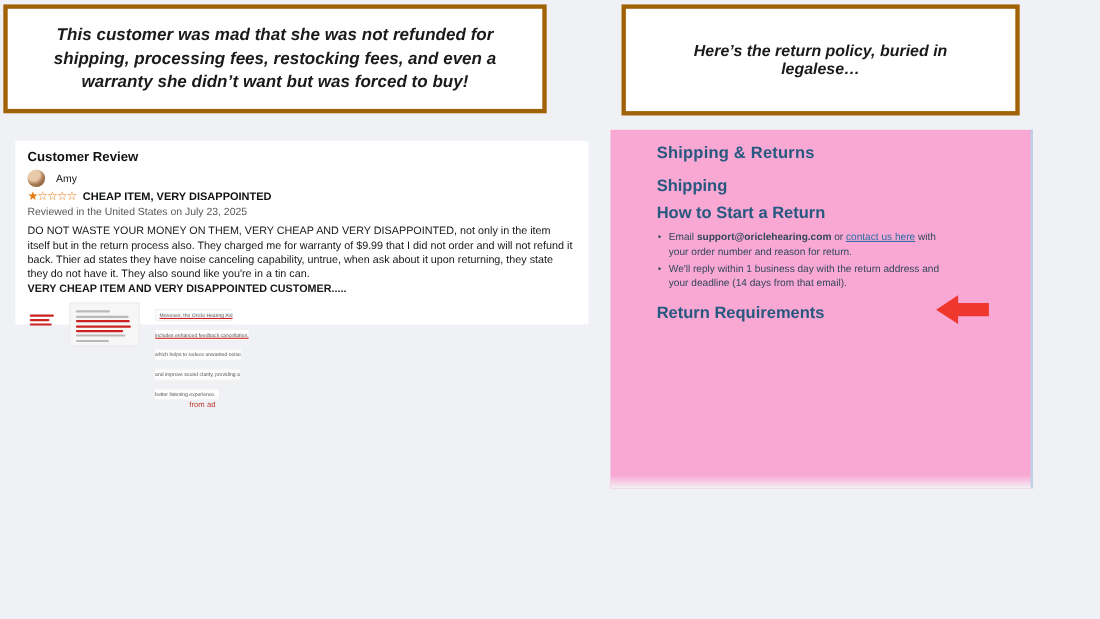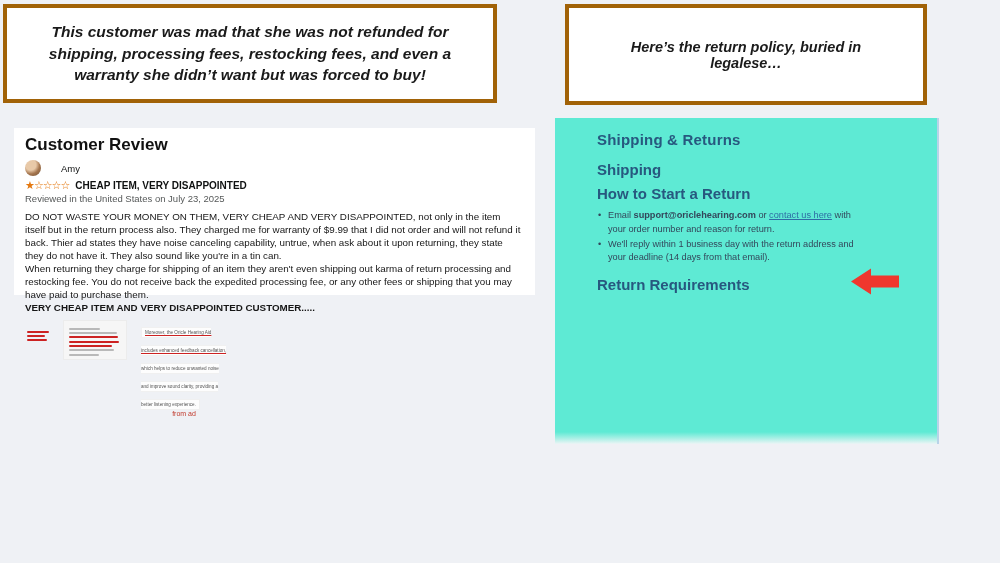--- a/index.html
+++ b/index.html
@@ -20,7 +20,7 @@
     position:absolute;left:14px;top:128px;width:521px;height:167px;background:#fff;
     box-sizing:border-box;padding:7px 12px 0 11px;color:#0f1111;
   }
-  .review-heading{font-size:17px;font-weight:bold;margin:0 0 5px 0;color:#111;}
+  .review-heading{font-size:12px;font-weight:bold;margin:0 0 5px 0;color:#111;}
   .reviewer-row{display:flex;align-items:center;gap:20px;margin-bottom:4px;}
   .avatar{
     width:16px;height:16px;border-radius:50%;

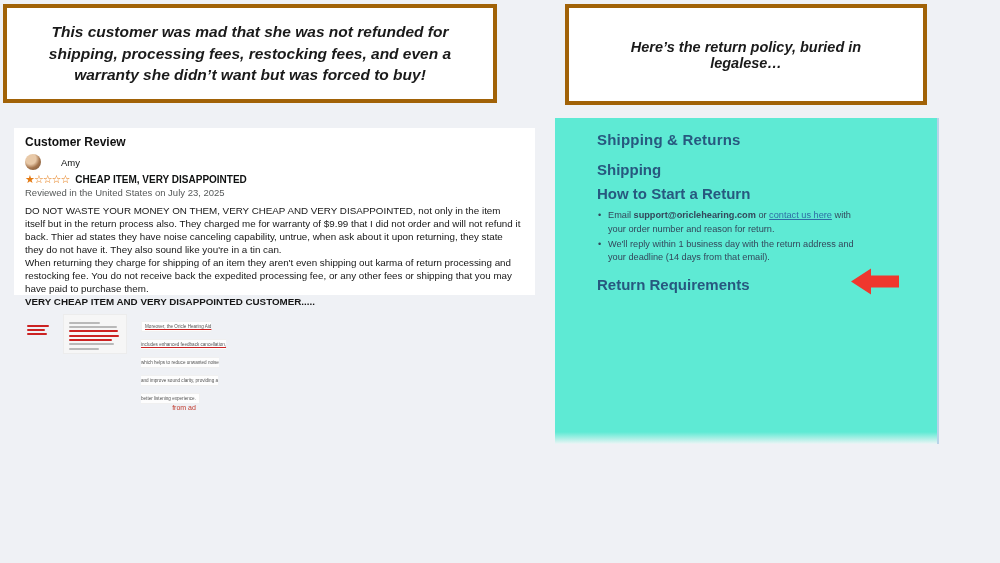--- a/index.html
+++ b/index.html
@@ -49,7 +49,7 @@
   .from-ad{display:block;text-align:center;font-size:7px;color:#c0392b;margin-top:0;}
   
   .policy-panel{
-    position:absolute;left:555px;top:118px;width:384px;height:326px;background:#5eead4;
+    position:absolute;left:555px;top:118px;width:384px;height:326px;background:#f9a8d4;
     box-sizing:border-box;padding:13px 74px 0 42px;overflow:hidden;color:#33475b;
   }
   .policy-panel::after{

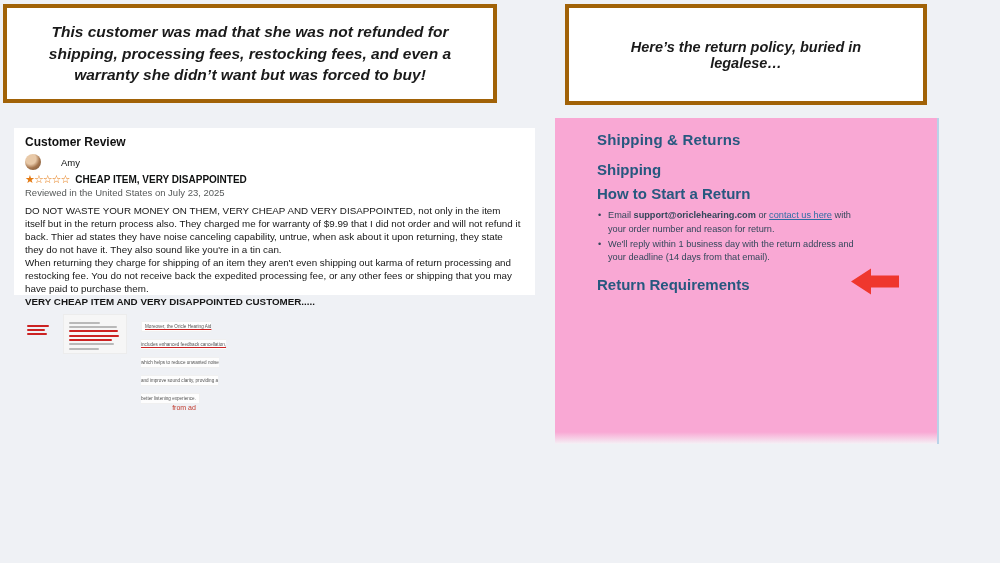--- a/index.html
+++ b/index.html
@@ -21,7 +21,7 @@
     box-sizing:border-box;padding:7px 12px 0 11px;color:#0f1111;
   }
   .review-heading{font-size:12px;font-weight:bold;margin:0 0 5px 0;color:#111;}
-  .reviewer-row{display:flex;align-items:center;gap:20px;margin-bottom:4px;}
+  .reviewer-row{display:flex;align-items:center;gap:10px;margin-bottom:4px;}
   .avatar{
     width:16px;height:16px;border-radius:50%;
     background:radial-gradient(circle at 35% 30%, #e8c9a8 0 35%, #a5764f 60%, #6f4f33 100%);

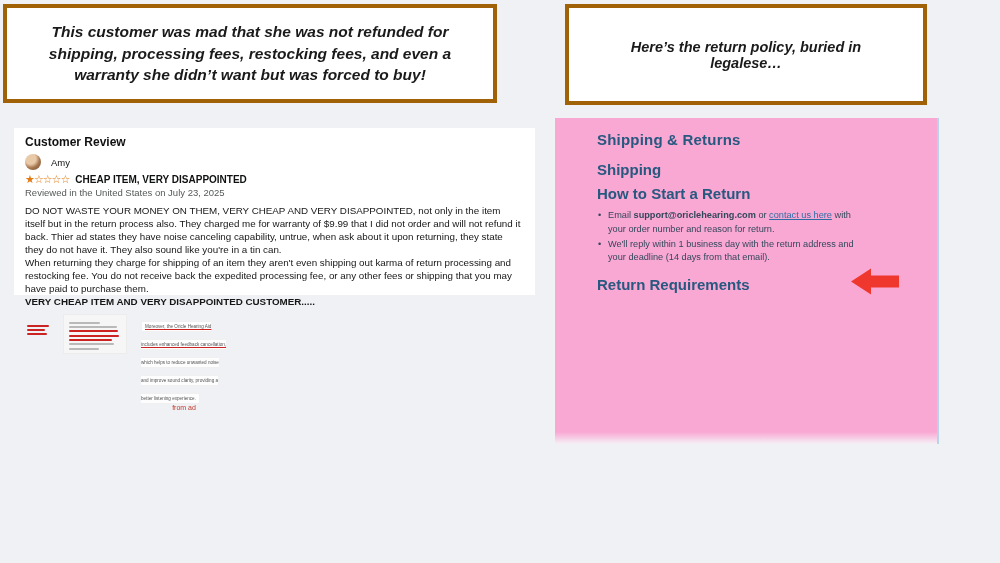--- a/index.html
+++ b/index.html
@@ -94,7 +94,6 @@
   <div class="review-meta">Reviewed in the United States on July 23, 2025</div>
   <div class="review-body">
     <p>DO NOT WASTE YOUR MONEY ON THEM, VERY CHEAP AND VERY DISAPPOINTED, not only in the item itself but in the return process also. They charged me for warranty of $9.99 that I did not order and will not refund it back. Thier ad states they have noise canceling capability, untrue, when ask about it upon returning, they state they do not have it. They also sound like you're in a tin can.</p>
-    <p>When returning they charge for shipping of an item they aren't even shipping out karma of return processing and restocking fee. You do not receive back the expedited processing fee, or any other fees or shipping that you may have paid to purchase them.</p>
     <p class="shout">VERY CHEAP ITEM AND VERY DISAPPOINTED CUSTOMER.....</p>
   </div>
   <div class="thumb-row">

